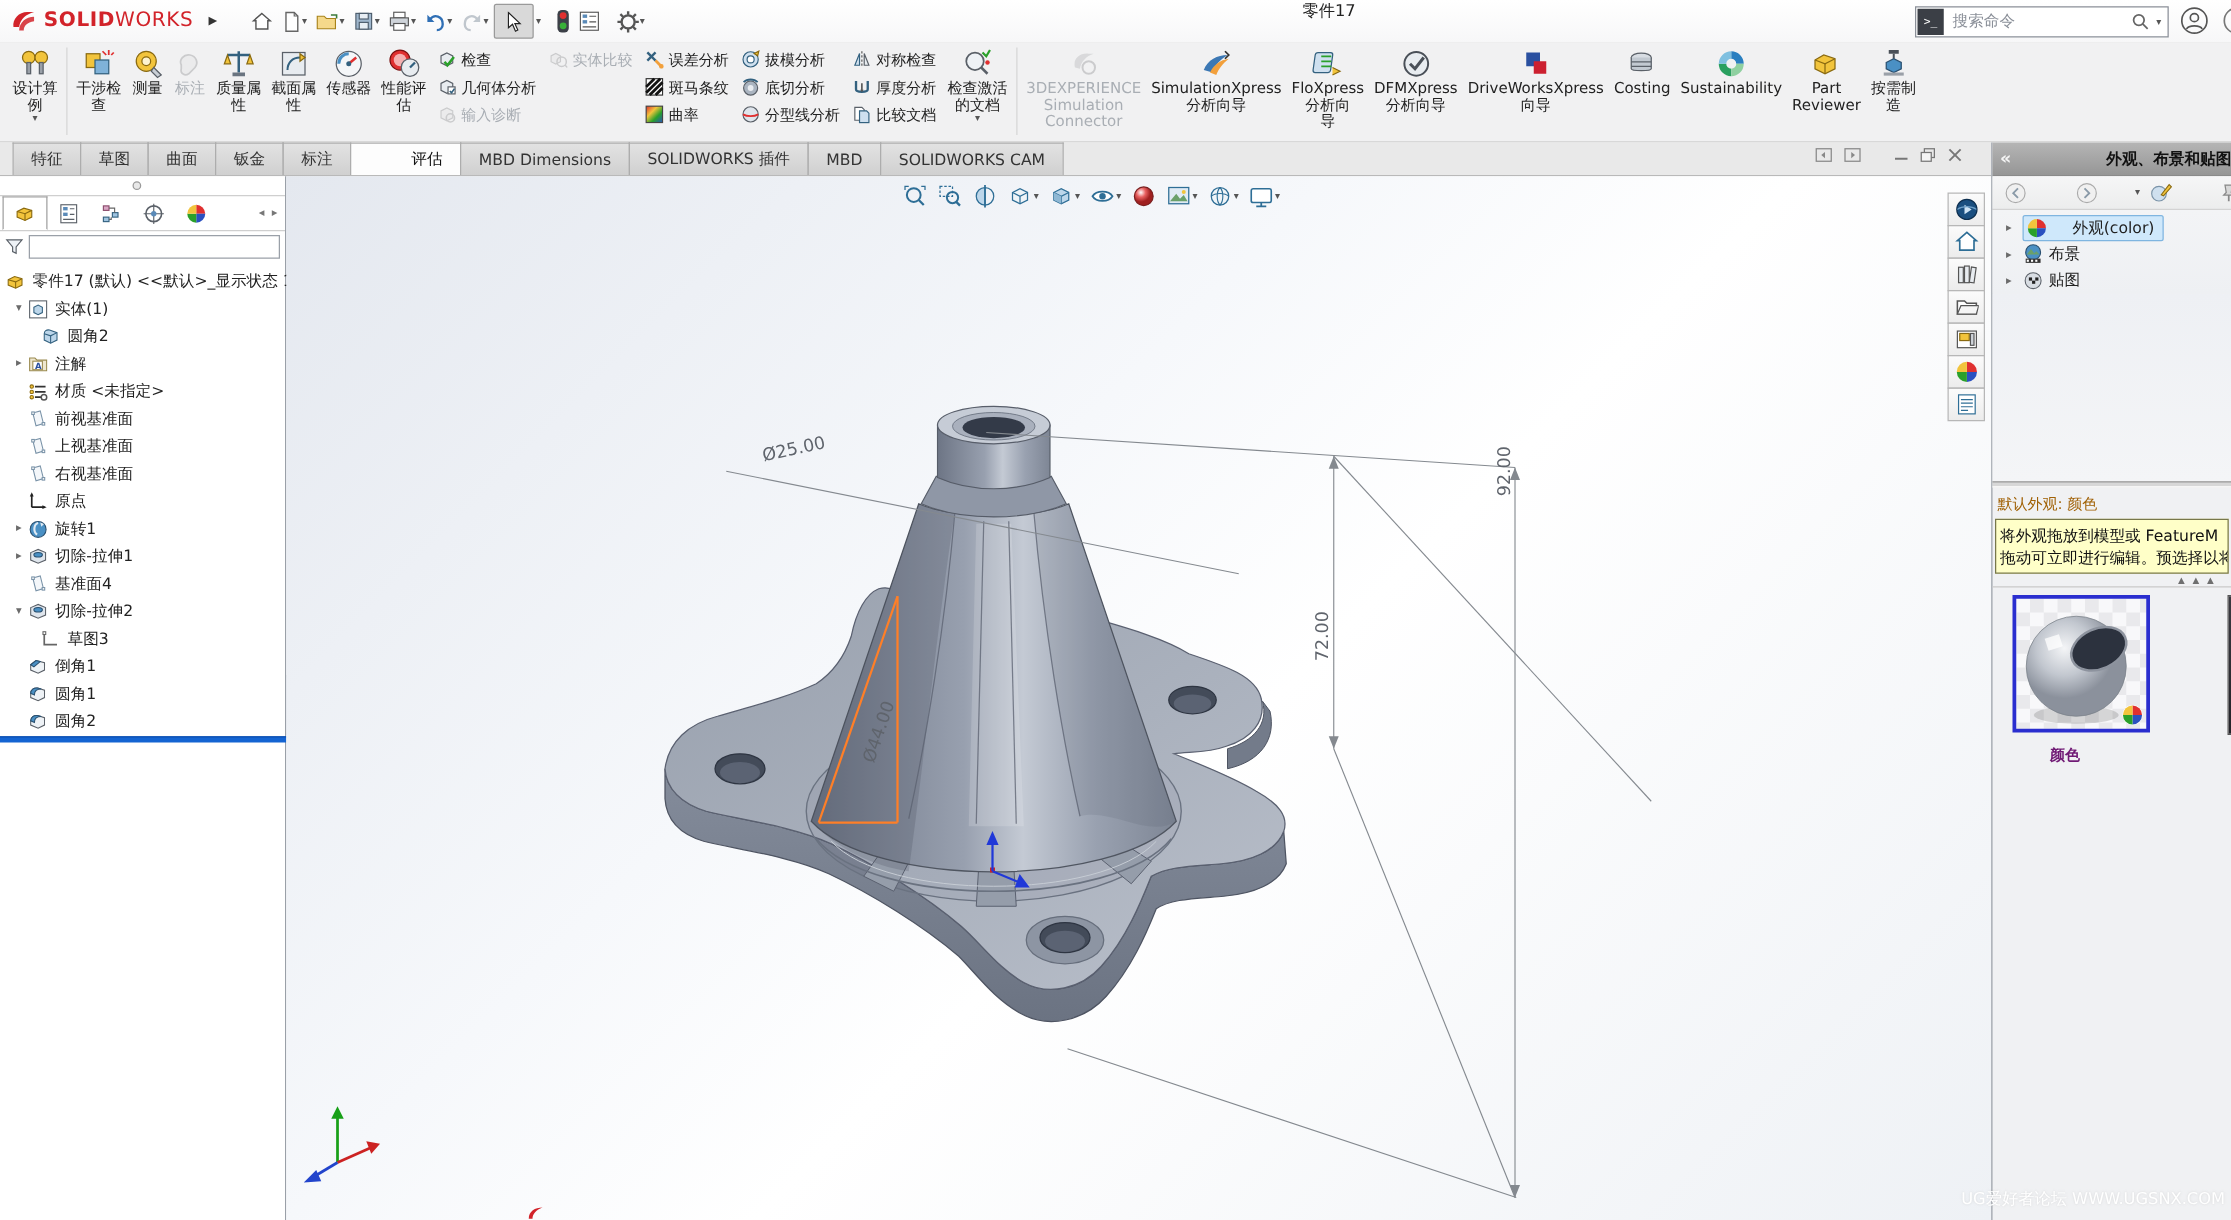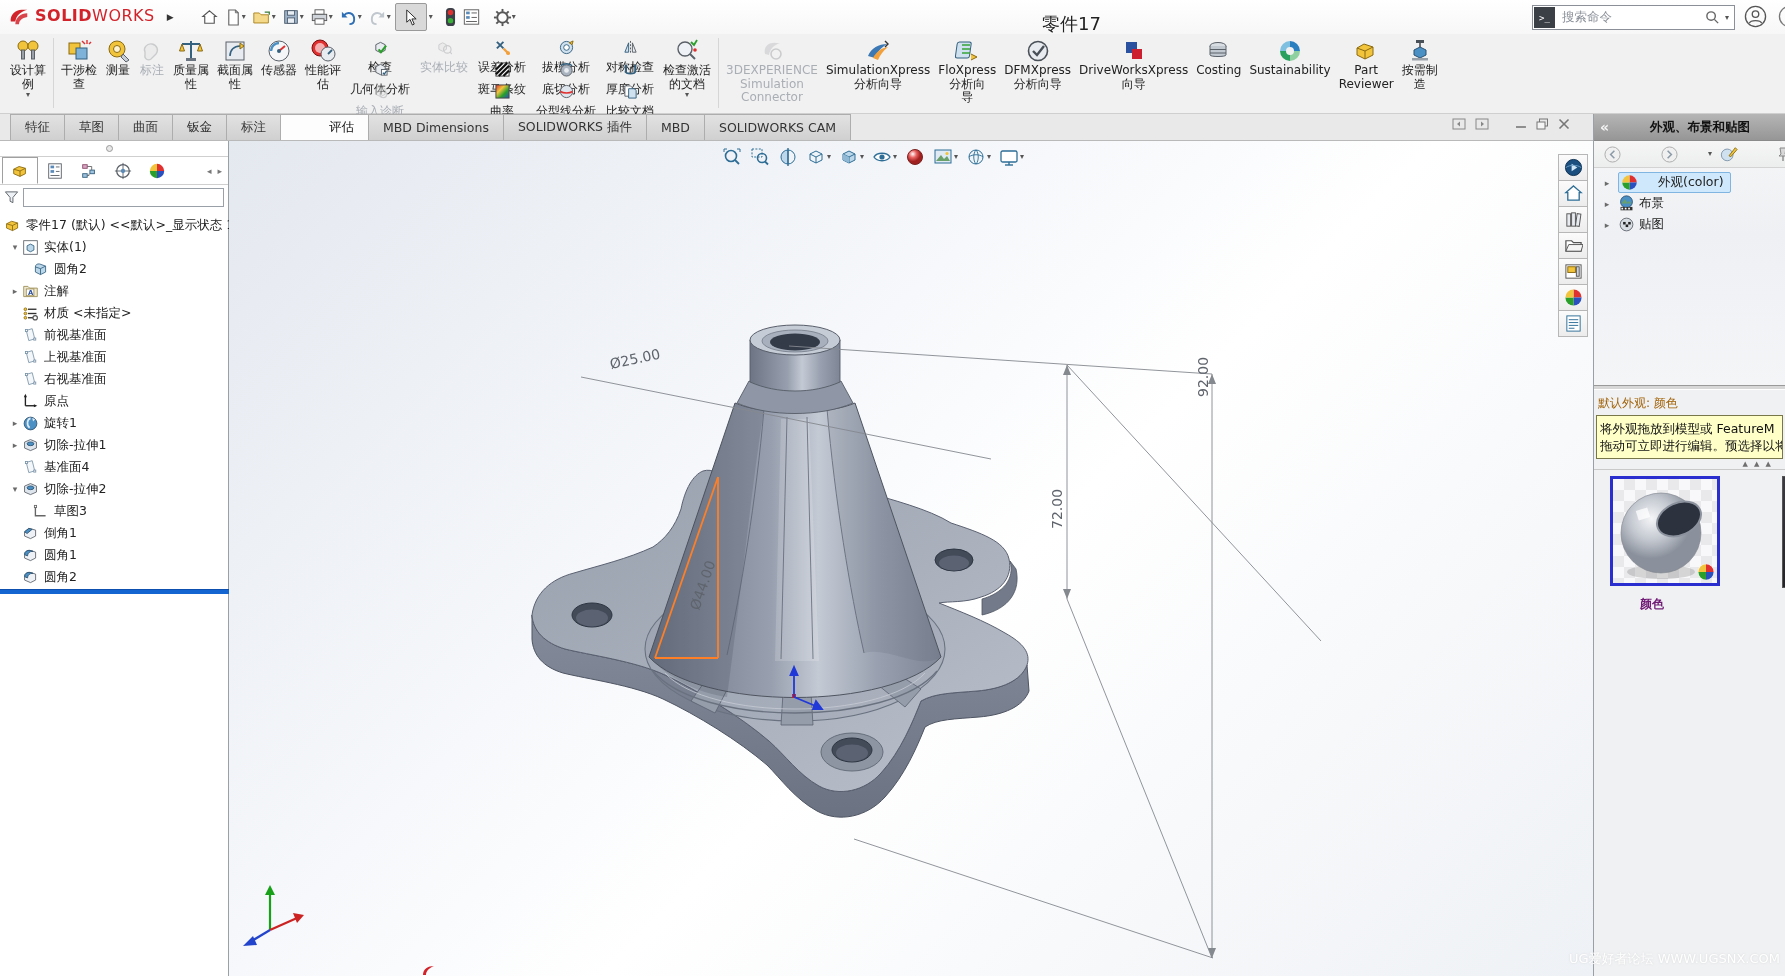--- a/index.html
+++ b/index.html
@@ -19,7 +19,7 @@
   .crt{font-size:8px;color:#555;line-height:1;}
   .qsel{background:#d9d9d9;border:1px solid #9a9a9a;border-radius:2px;width:30px;height:26px;
         display:flex;align-items:center;justify-content:center;}
-  .doc-title{left:1042px;top:12px;font-size:18px;color:#222;}
+  .doc-title{left:1042px;top:0;font-size:13px;color:#222;}
   .searchbox{left:1532px;top:5px;width:201px;height:23px;border:1px solid #8a8f98;background:#fff;
              display:flex;align-items:center;}
   .search-term{flex:1;color:#8a8f98;font-size:12.5px;padding-left:6px;}

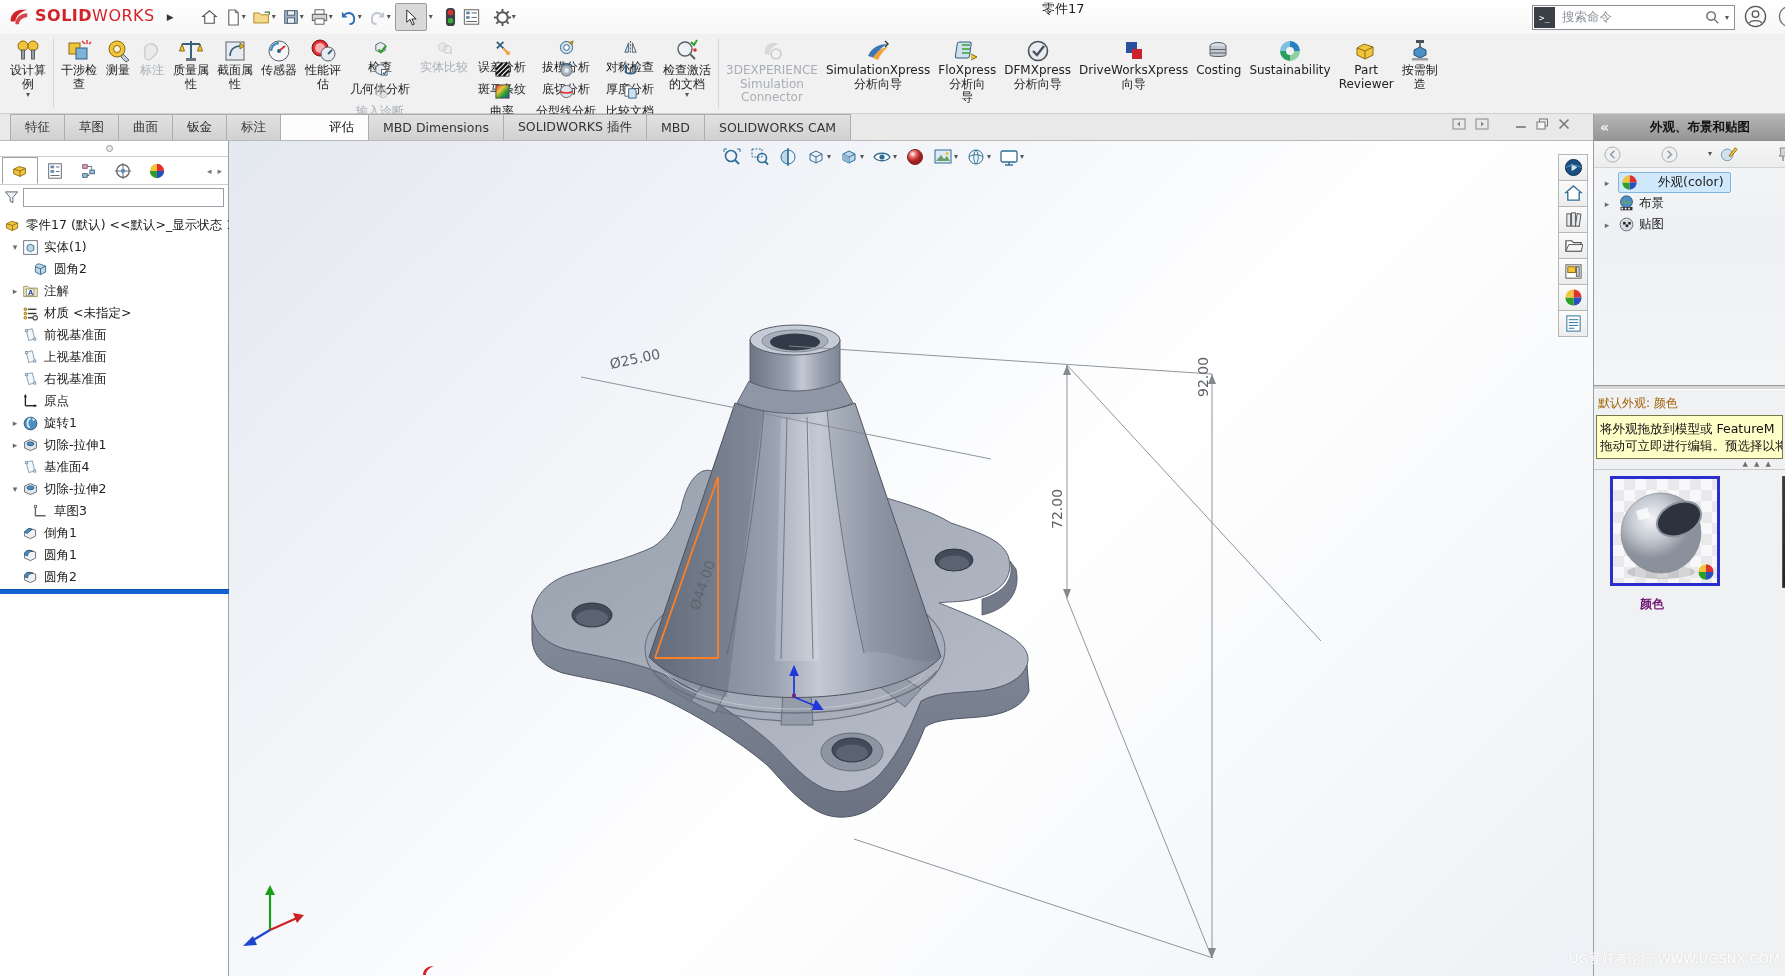--- a/index.html
+++ b/index.html
@@ -35,7 +35,7 @@
   .rlln{font-size:12px;line-height:13.5px;text-align:center;color:#222;white-space:nowrap;}
   .rbsep{width:1px;height:70px;background:#d6d6d6;margin:4px 3px 0 3px;flex:none;}
   .rb-col{display:flex;flex-direction:column;gap:3px;padding:6px 5px 0 5px;flex:none;}
-  .rbS{display:flex;align-items:center;gap:4px;height:19px;white-space:nowrap;color:#222;flex-direction:column;}
+  .rbS{display:flex;gap:4px;height:19px;white-space:nowrap;color:#222;}
   .disabled .rlln,.rbS.disabled span{color:#a9aeb4;}
   .disabled svg,.rbS.disabled svg{opacity:.45;filter:grayscale(.8);}
   .ri{width:26px;height:26px;}

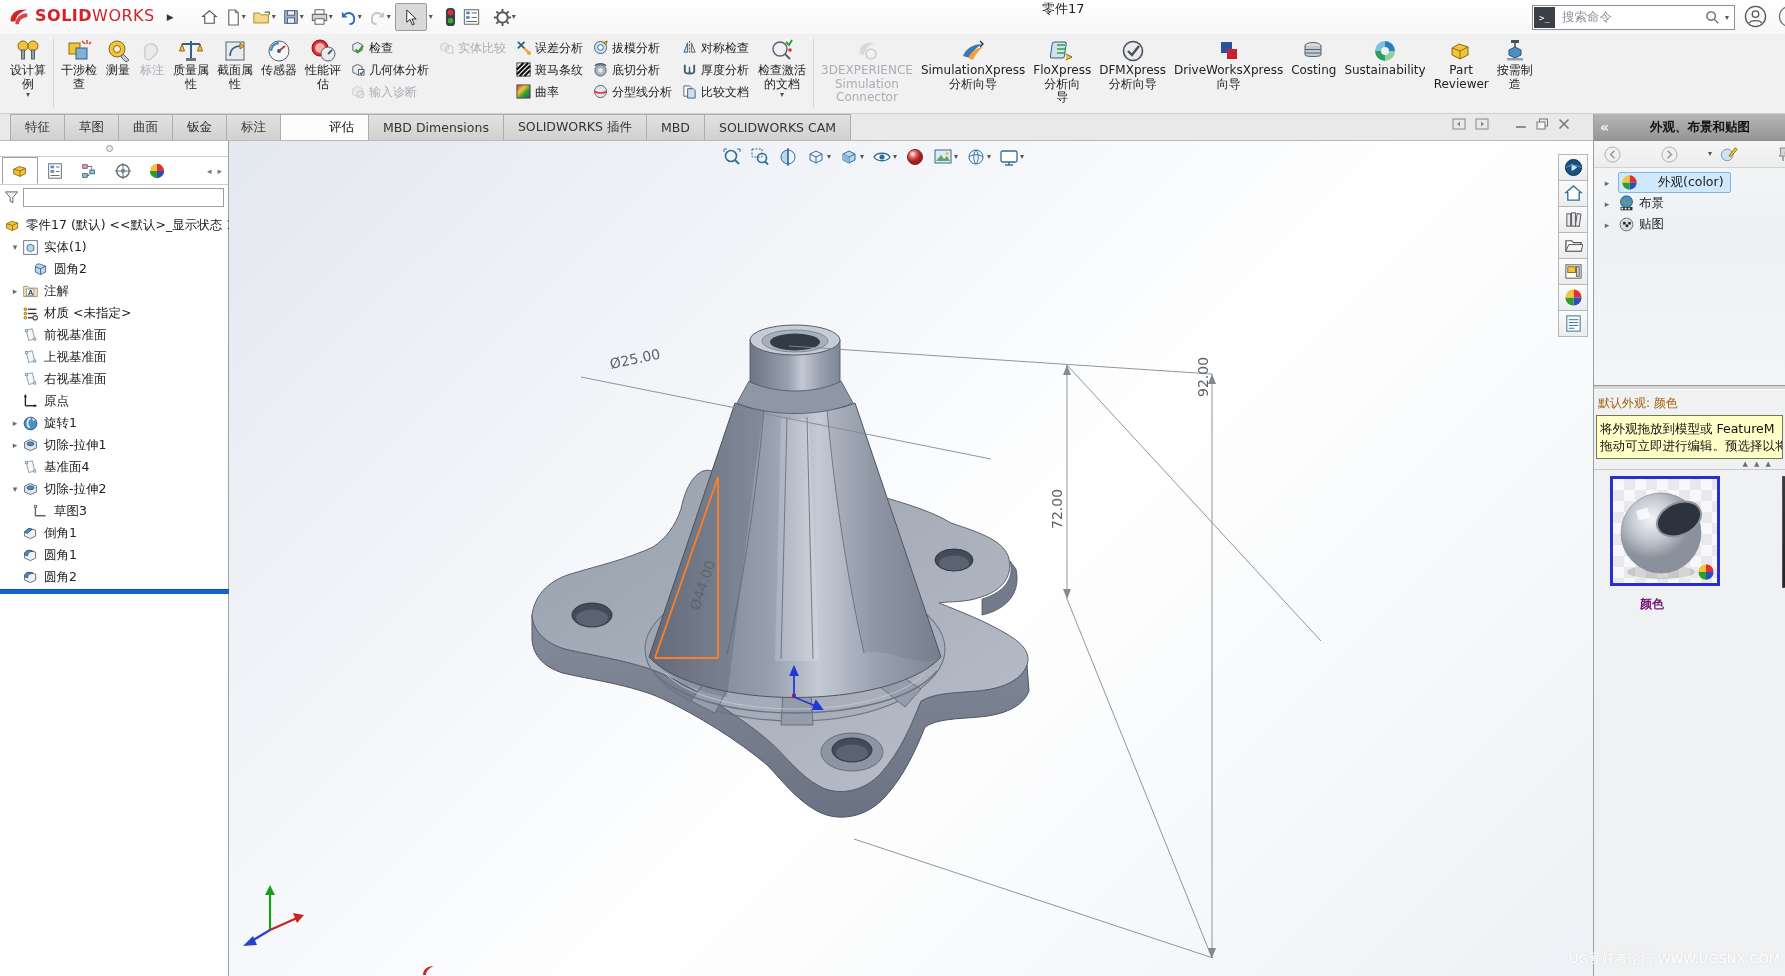--- a/index.html
+++ b/index.html
@@ -84,7 +84,7 @@
   .tp-header{height:26px;background:linear-gradient(#b5b5b5,#969696);display:flex;align-items:center;
              color:#111;font-weight:bold;font-size:12.5px;border-bottom:1px solid #8a8a8a;}
   .tp-header .chev{color:#f5f5f5;font-size:14px;font-weight:bold;margin:0 6px;}
-  .tp-title{flex:1;text-align:center;white-space:nowrap;overflow:hidden;}
+  .tp-title{flex:1;text-align:right;white-space:nowrap;overflow:hidden;}
   .tp-nav{height:26px;display:flex;align-items:center;gap:8px;padding-left:10px;border-bottom:1px solid #d3d3d3;
           background:linear-gradient(#f6f6f7,#eceded);}
   .tp-tree{padding-top:4px;background:linear-gradient(#f3f4f6,#eef0f3);}

